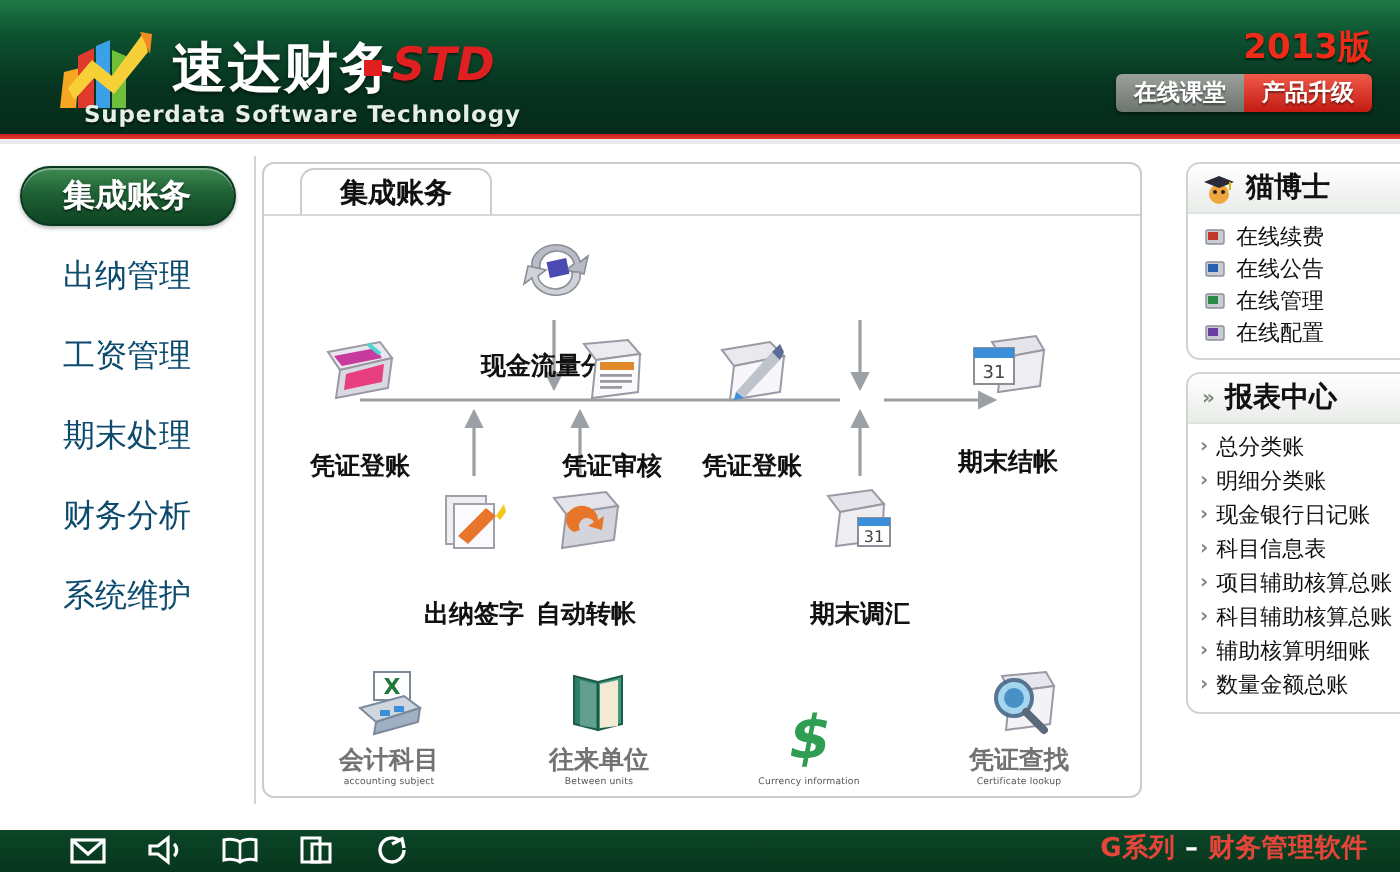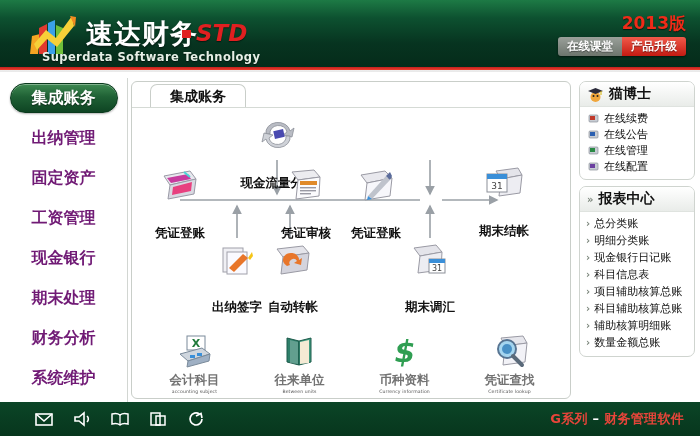--- a/index.html
+++ b/index.html
@@ -105,7 +105,7 @@
   .bot-item .en { font-size:4.6px; color:#555; letter-spacing:.1px; white-space:nowrap; }
 
   
-  .rightcol { position:absolute; left:564px; top:81px; width:118px; height:318px;padding-left:15px; }
+  .rightcol { position:absolute; left:578px; top:81px; width:118px; height:318px;padding-left:15px; }
   .rp-card {
     width:116px; border:1px solid #cfd4cf; border-radius:7px; background:#ffffff;
     margin-bottom:6px; padding-bottom:5px;

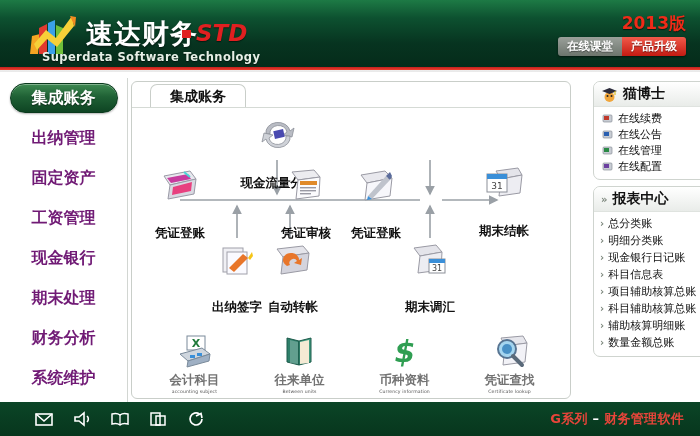--- a/index.html
+++ b/index.html
@@ -58,9 +58,8 @@
   }
   .side-item {
     width:100%; height:40px; display:flex; align-items:center; justify-content:center;
-    font-size:16px; color:#701a75; cursor:pointer;
+    font-size:16px; color:#0c4a6e; cursor:pointer;
     font-family:"DejaVu Sans","Liberation Sans",sans-serif;
-    font-weight:bold;
   }
   .side-item.active {
     color:#ffffff; font-weight:bold;

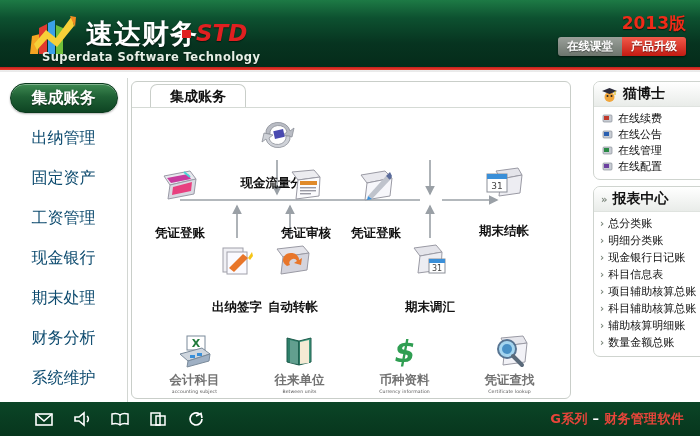--- a/index.html
+++ b/index.html
@@ -167,7 +167,6 @@
     <span class="pill">集成账务</span>
   </div>
   <div class="side-item">出纳管理</div>
-  <div class="side-item">固定资产</div>
   <div class="side-item">工资管理</div>
   <div class="side-item">现金银行</div>
   <div class="side-item">期末处理</div>

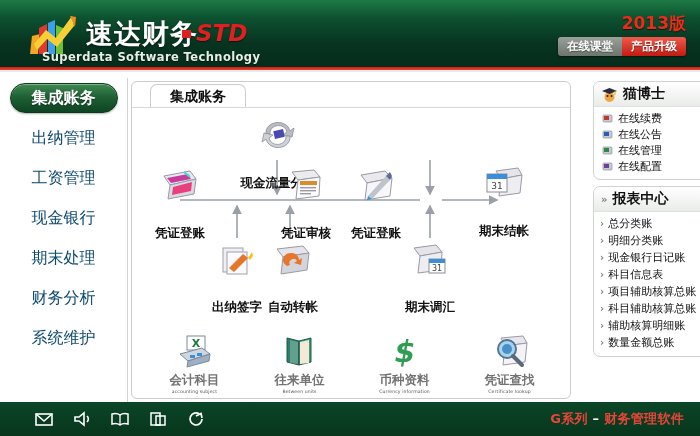--- a/index.html
+++ b/index.html
@@ -168,7 +168,6 @@
   </div>
   <div class="side-item">出纳管理</div>
   <div class="side-item">工资管理</div>
-  <div class="side-item">现金银行</div>
   <div class="side-item">期末处理</div>
   <div class="side-item">财务分析</div>
   <div class="side-item">系统维护</div>

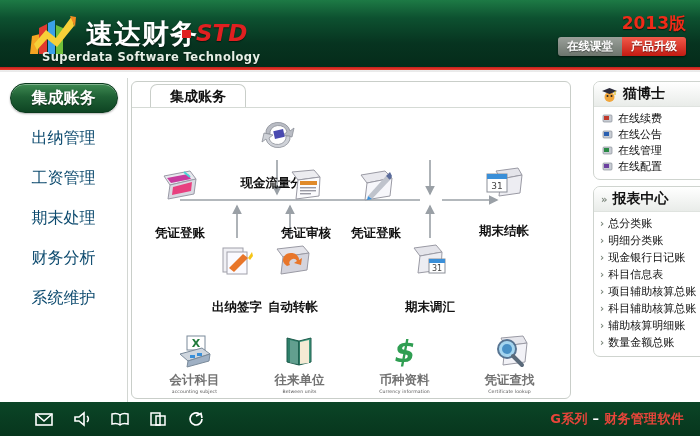--- a/index.html
+++ b/index.html
@@ -311,7 +311,6 @@
       <svg class="ic" viewBox="0 0 38 34">
         <text x="19" y="28" font-size="30" font-weight="bold" fill="#2f9e52" text-anchor="middle" font-family="DejaVu Sans, sans-serif" font-style="italic">$</text>
       </svg>
-      <div class="lbl">币种资料</div>
       <div class="en">Currency information</div>
     </div>
 

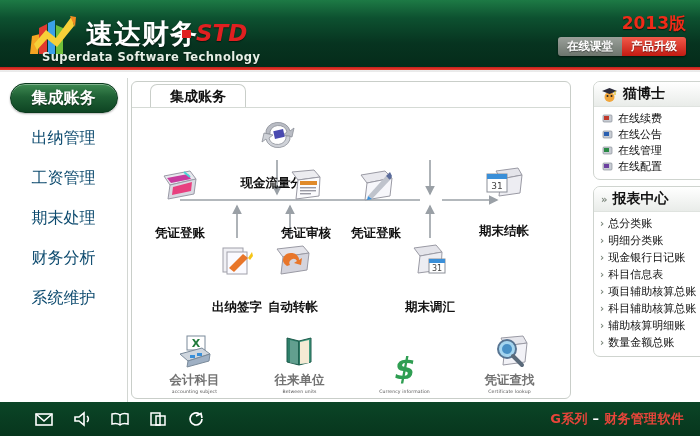--- a/index.html
+++ b/index.html
@@ -127,9 +127,9 @@
 
   
   .footer {
-    position:absolute; left:0; bottom:0; width:700px; height:34px;
+    position:absolute; left:0; bottom:0; width:700px; height:21px;
     background:linear-gradient(to bottom,#0b4527 0%, #07361d 100%);
-    display:flex; align-items:center;
+    display:flex; align-items:flex-start;
   }
   .foot-icons { display:flex; align-items:center; gap:18px; margin-left:34px; }
   .foot-ic { width:20px; height:20px; cursor:pointer; }

